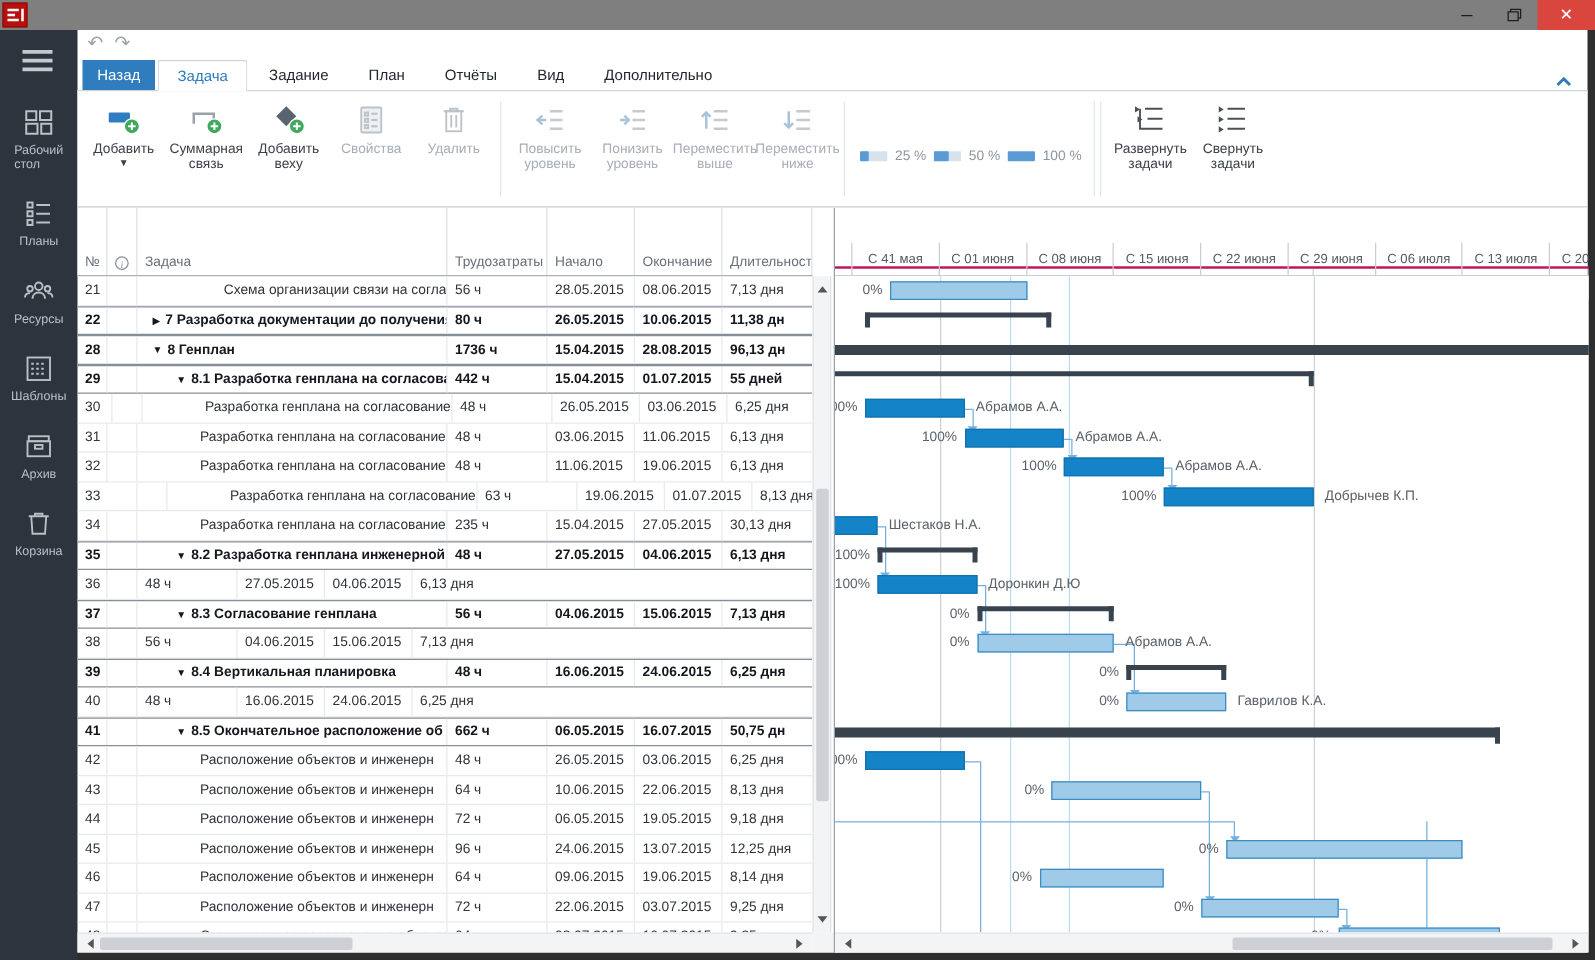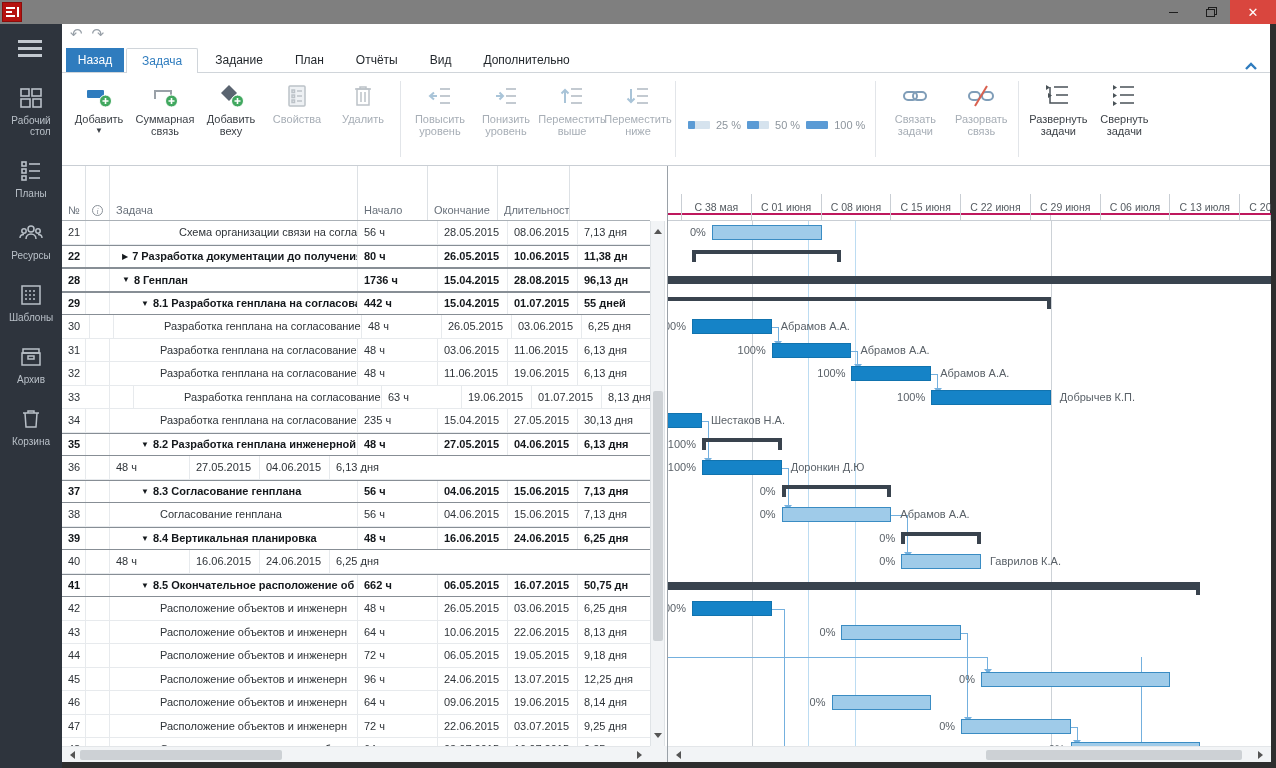--- a/index.html
+++ b/index.html
@@ -23,7 +23,7 @@
   .snav{display:flex;flex-direction:column;align-items:center;margin-top:28px;gap:21px;}
   .sitem{display:flex;flex-direction:column;align-items:center;width:62px;color:#b9c0c8;}
   .sitem svg{display:block;}
-  .sitem .slab{font-size:10px;line-height:11px;text-align:right;margin-top:4px;white-space:pre-line;}
+  .sitem .slab{font-size:10px;line-height:11px;text-align:left;margin-top:4px;white-space:pre-line;}
   
   .content{position:absolute;left:62px;top:24px;width:1208px;height:738px;background:#fff;}
   .quick{position:absolute;left:8px;top:1px;display:flex;gap:9px;color:#98a0a8;font-size:15px;}

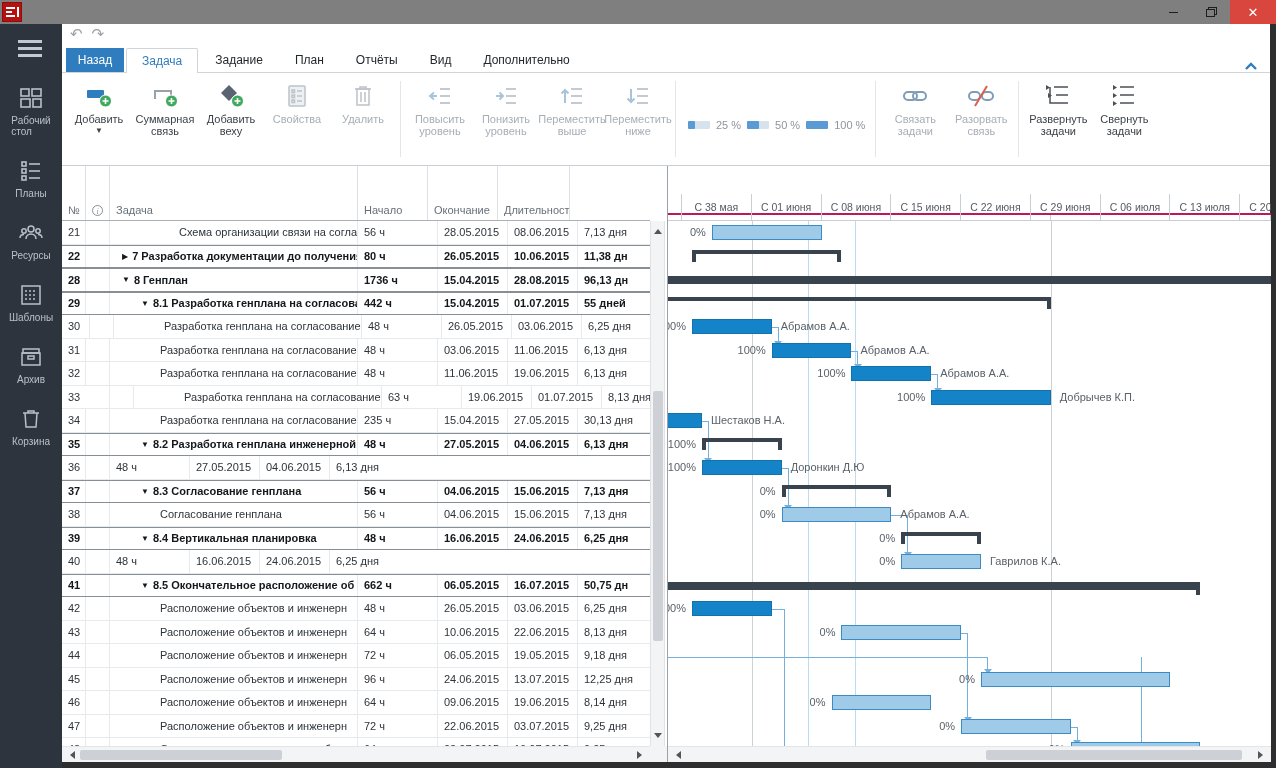--- a/index.html
+++ b/index.html
@@ -338,27 +338,6 @@
           </div>
         </div>
         <div class="rdiv"></div>
-        <div class="rgroup">
-          <div class="rbtn dis" style="width: 66px;">
-            <span class="ricon"><svg viewBox="0 0 26 26" width="100%" height="100%">
-                <g fill="none" stroke="#7f9db8" stroke-width="2">
-                  <rect x="2" y="9" width="13" height="8" rx="4"></rect>
-                  <rect x="11" y="9" width="13" height="8" rx="4"></rect>
-                </g>
-              </svg></span>
-            <span class="rlabel">Связать задачи</span>
-          </div>
-          <div class="rbtn dis" style="width: 66px;">
-            <span class="ricon"><svg viewBox="0 0 26 26" width="100%" height="100%">
-                <g fill="none" stroke="#7f9db8" stroke-width="2">
-                  <rect x="1" y="9" width="11" height="8" rx="4"></rect>
-                  <rect x="14" y="9" width="11" height="8" rx="4"></rect>
-                </g>
-                <path d="M19 3L7 23" stroke="#d9604f" stroke-width="2"></path>
-              </svg></span>
-            <span class="rlabel">Разорвать связь</span>
-          </div>
-        </div>
         <div class="rdiv"></div>
         <div class="rgroup">
           <div class="rbtn" style="width: 66px;">

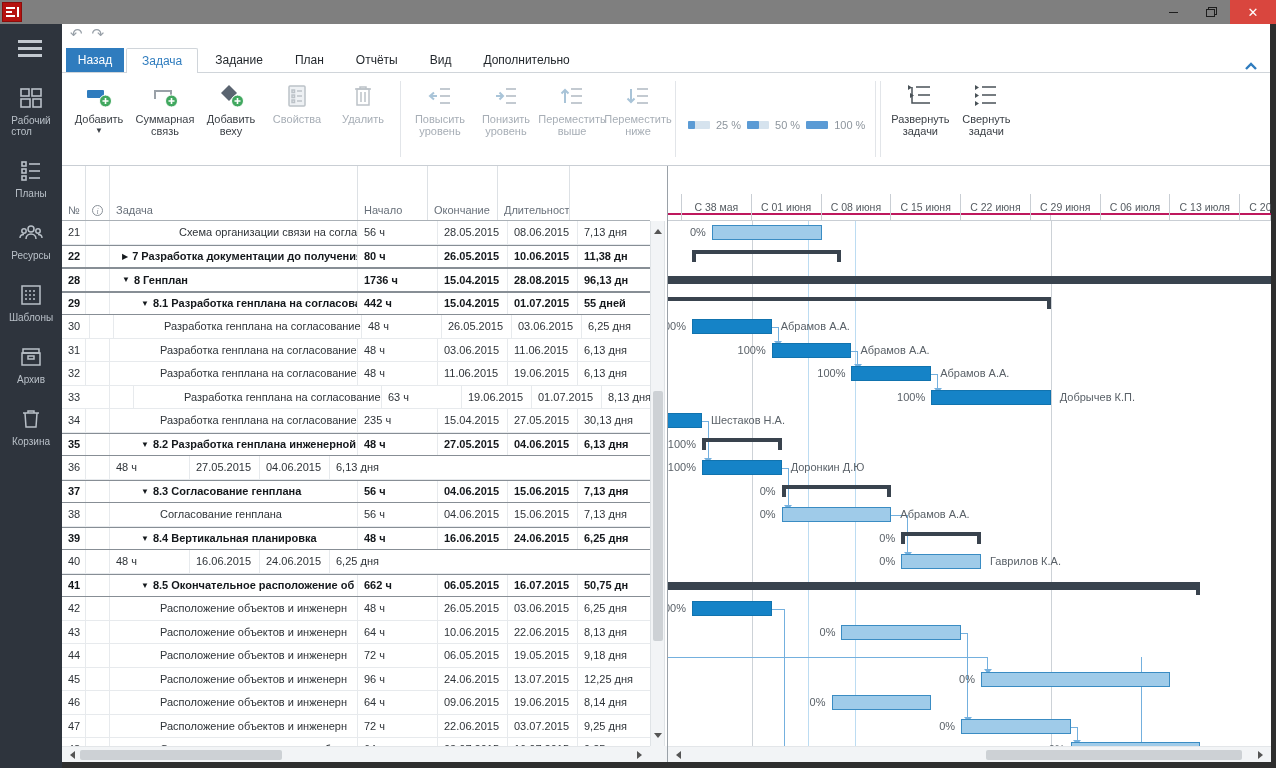--- a/index.html
+++ b/index.html
@@ -368,6 +368,7 @@
             <span class="info-h">i</span>
           </div>
           <div class="th" style="width: 248px;">Задача</div>
+          <div class="th" style="width: 80px;">Трудозатраты</div>
           <div class="th" style="width: 70px;">Начало</div>
           <div class="th" style="width: 70px;">Окончание</div>
           <div class="th" style="width: 72px;">Длительность</div>

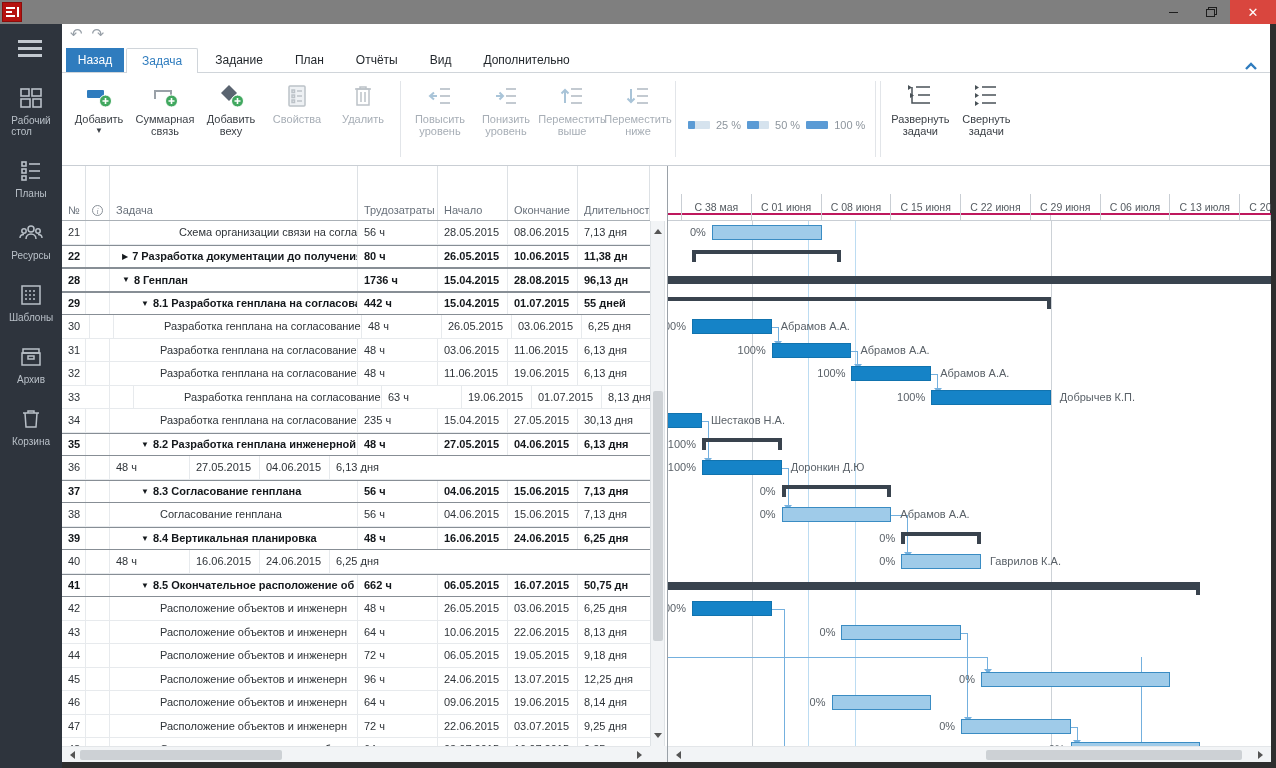--- a/index.html
+++ b/index.html
@@ -602,7 +602,7 @@
           </div>
         <div class="gweeks" id="gweeks">
             <div class="gcell" style="left: -55.769px; width: 69.769px;"></div>
-            <div class="gcell" style="left: 14px; width: 69.769px;">С 38 мая</div>
+            <div class="gcell" style="left: 14px; width: 69.769px;">С 41 мая</div>
             <div class="gcell" style="left: 83.769px; width: 69.769px;">С 01 июня</div>
             <div class="gcell" style="left: 153.538px; width: 69.769px;">С 08 июня</div>
             <div class="gcell" style="left: 223.307px; width: 69.769px;">С 15 июня</div>

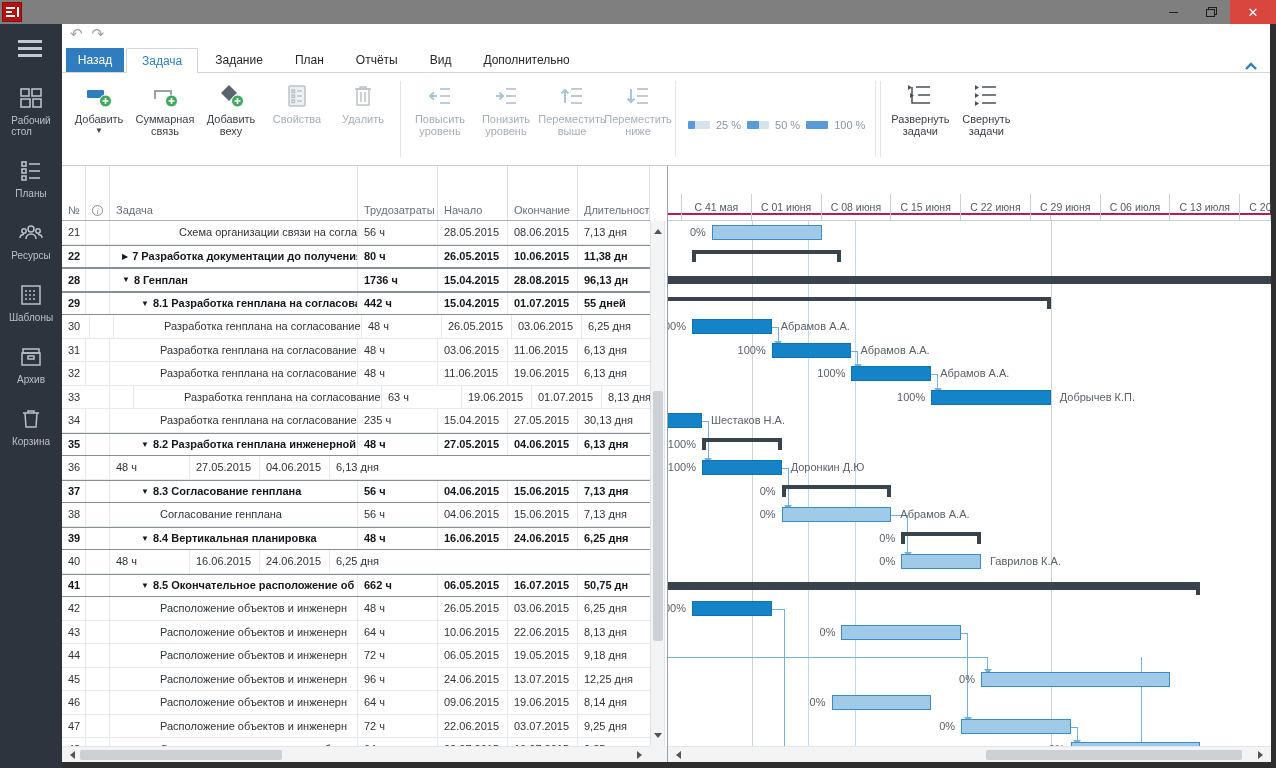--- a/index.html
+++ b/index.html
@@ -484,7 +484,6 @@
           <div class="trow">
             <div class="td" style="width:24px">38</div>
             <div class="td" style="width:24px"></div>
-            <div class="td" style="width:248px;padding-left:50px">Согласование генплана</div>
             <div class="td" style="width:80px">56 ч</div>
             <div class="td" style="width:70px">04.06.2015</div>
             <div class="td" style="width:70px">15.06.2015</div>

